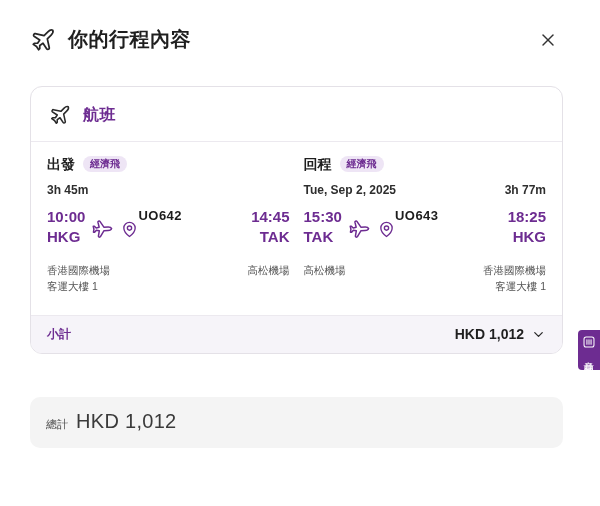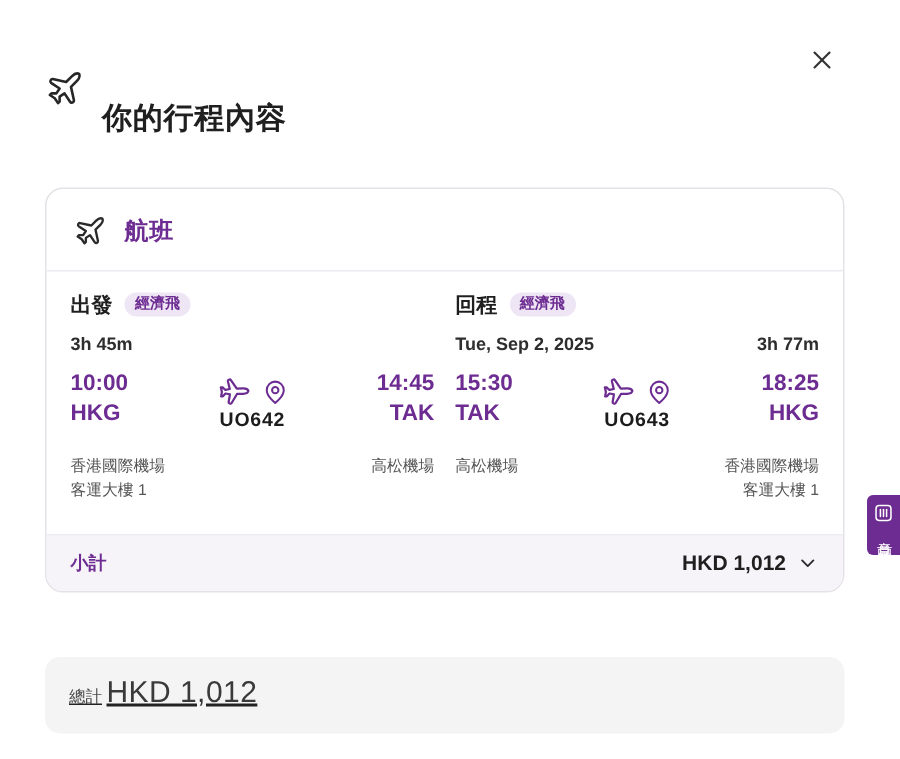--- a/index.html
+++ b/index.html
@@ -23,7 +23,7 @@
   
   .header{display:flex;align-items:center;gap:12px;padding:26px 30px 0 30px;}
   .header .plane-ico{color:#262626;display:flex;}
-  .page-title{font-size:20px;font-weight:bold;color:#1f1f1f;letter-spacing:.5px;margin-top:39px;}
+  .page-title{font-size:20px;font-weight:bold;color:#1f1f1f;letter-spacing:.5px;}
   .close-btn{
     position:absolute;top:30px;right:42px;width:20px;height:20px;
     display:flex;align-items:center;justify-content:center;

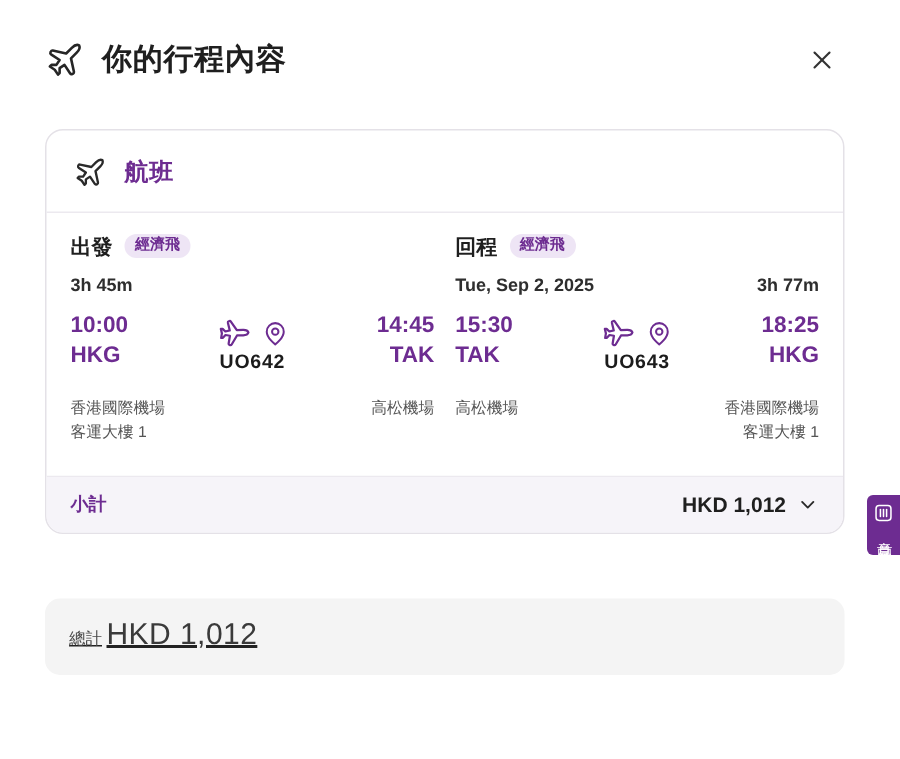--- a/index.html
+++ b/index.html
@@ -56,7 +56,7 @@
   .route{display:flex;margin-top:10px;}
   .time-block{font-weight:bold;color:var(--brand-purple);font-size:15px;line-height:1.3;white-space:nowrap;}
   .time-block.right{text-align:right;}
-  .route-mid{flex:1;display:flex;flex-direction:column;padding:0 6px;min-width:0;align-items:center;}
+  .route-mid{flex:1;display:flex;flex-direction:row;padding:0 6px;min-width:0;}
   .route-line{display:flex;align-items:center;margin-top:5px;}
   .route-line .plane-ico{color:var(--brand-purple);display:flex;transform:rotate(43deg);}
   .dash{flex:1;border-top:2px dashed var(--brand-purple);margin:0 5px;height:0;}

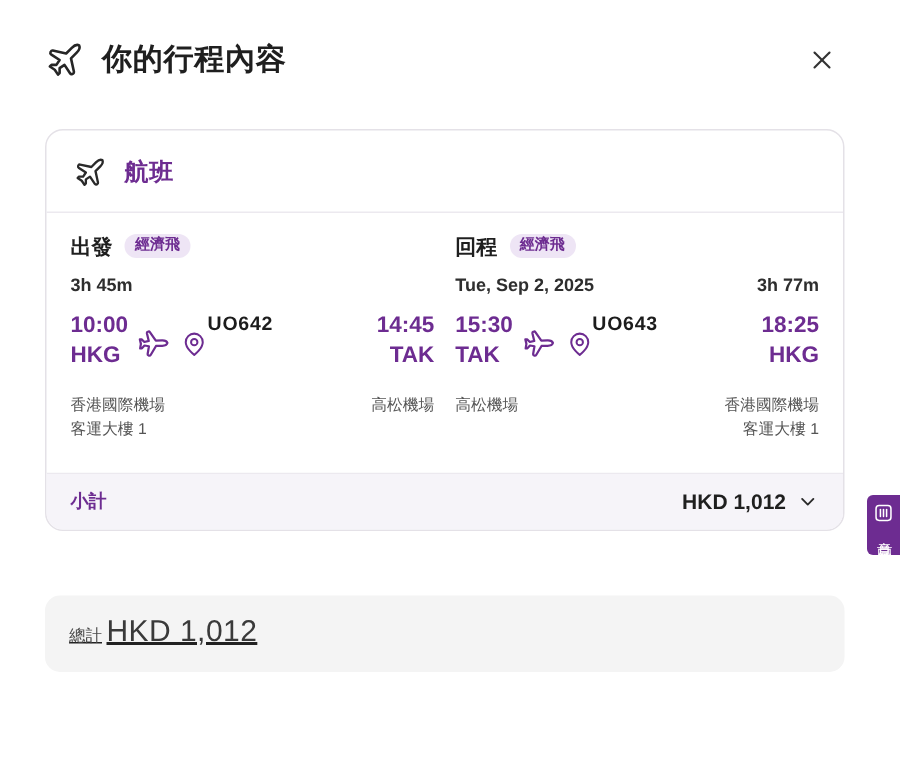--- a/index.html
+++ b/index.html
@@ -81,7 +81,7 @@
     background:var(--total-bg);
     border-radius:10px;
     padding:13px 16px 15px 16px;
-    display:flex;align-items:baseline;gap:3px;text-decoration:underline;
+    display:flex;align-items:baseline;gap:8px;
   }
   .total-label{font-size:11px;color:#4a4a4a;}
   .total-amount{font-size:20px;color:#3a3a3a;letter-spacing:.3px;}

